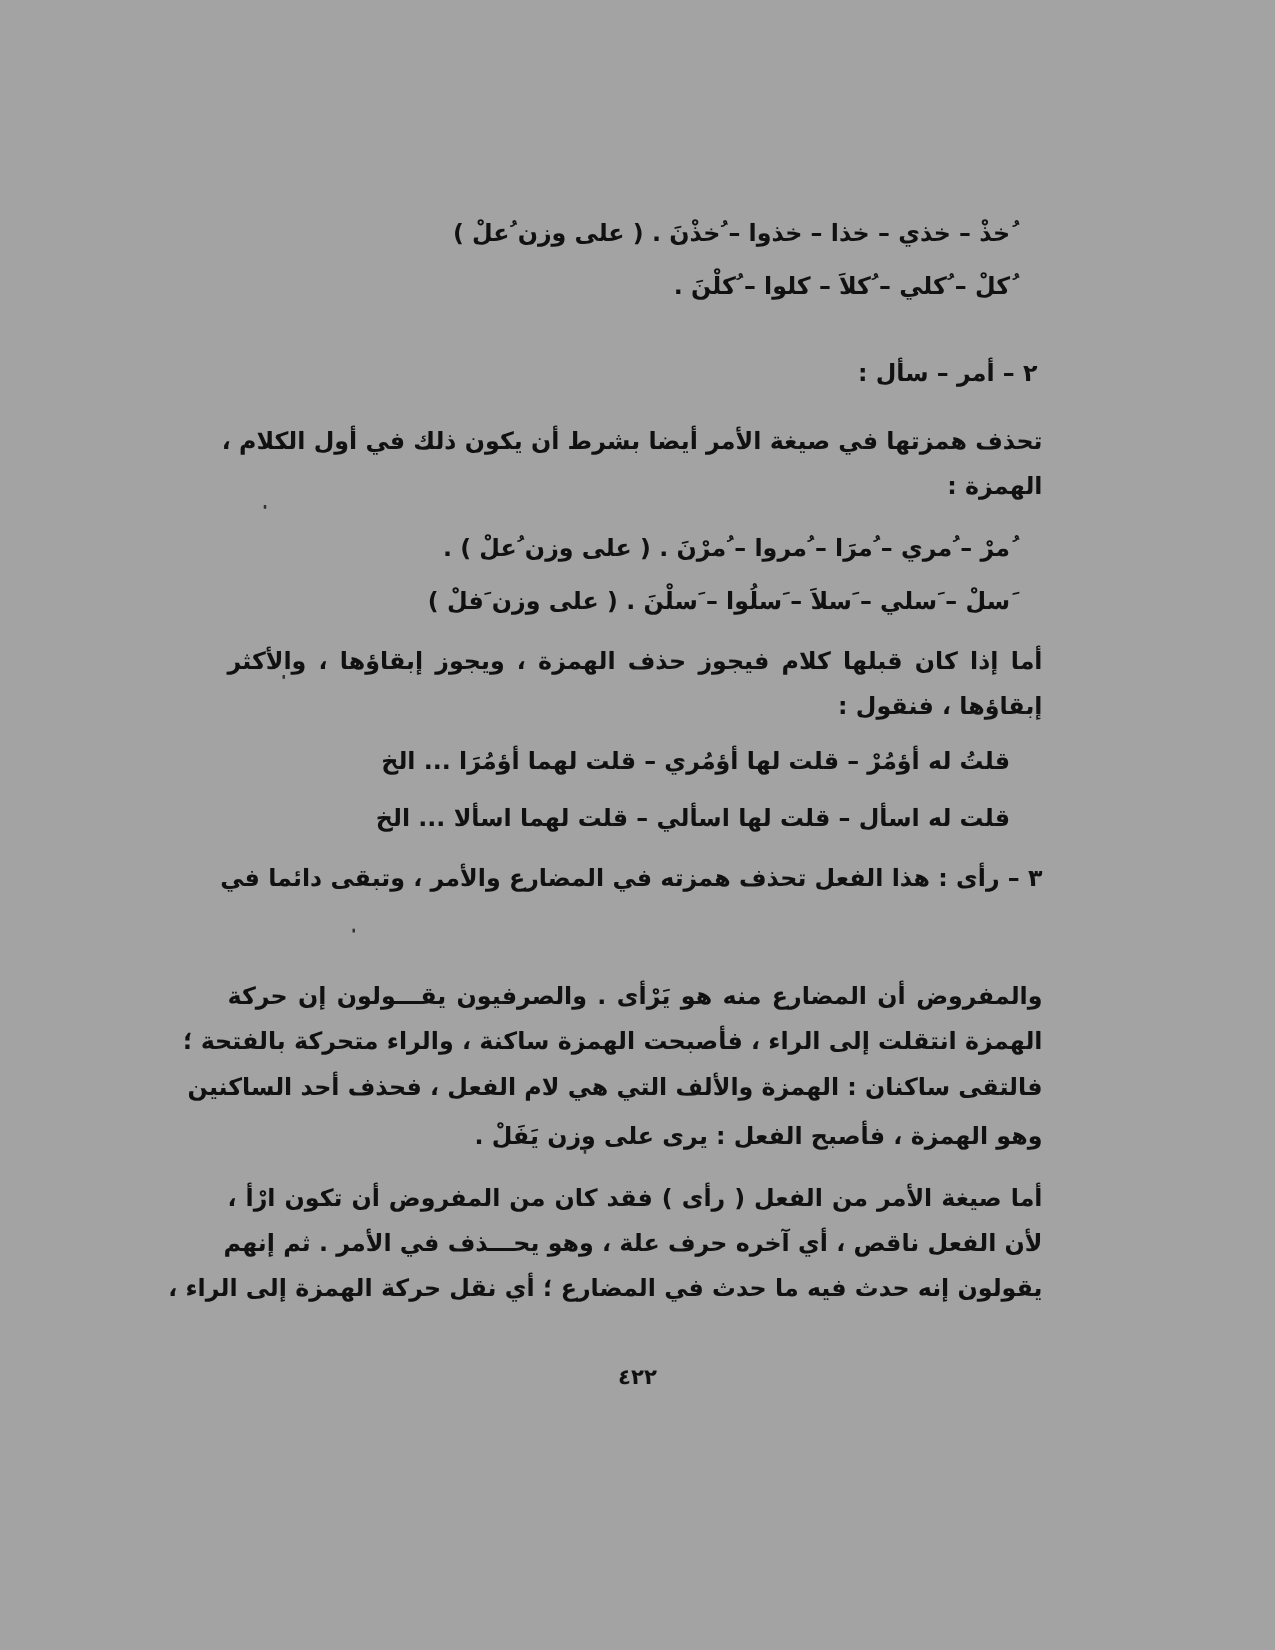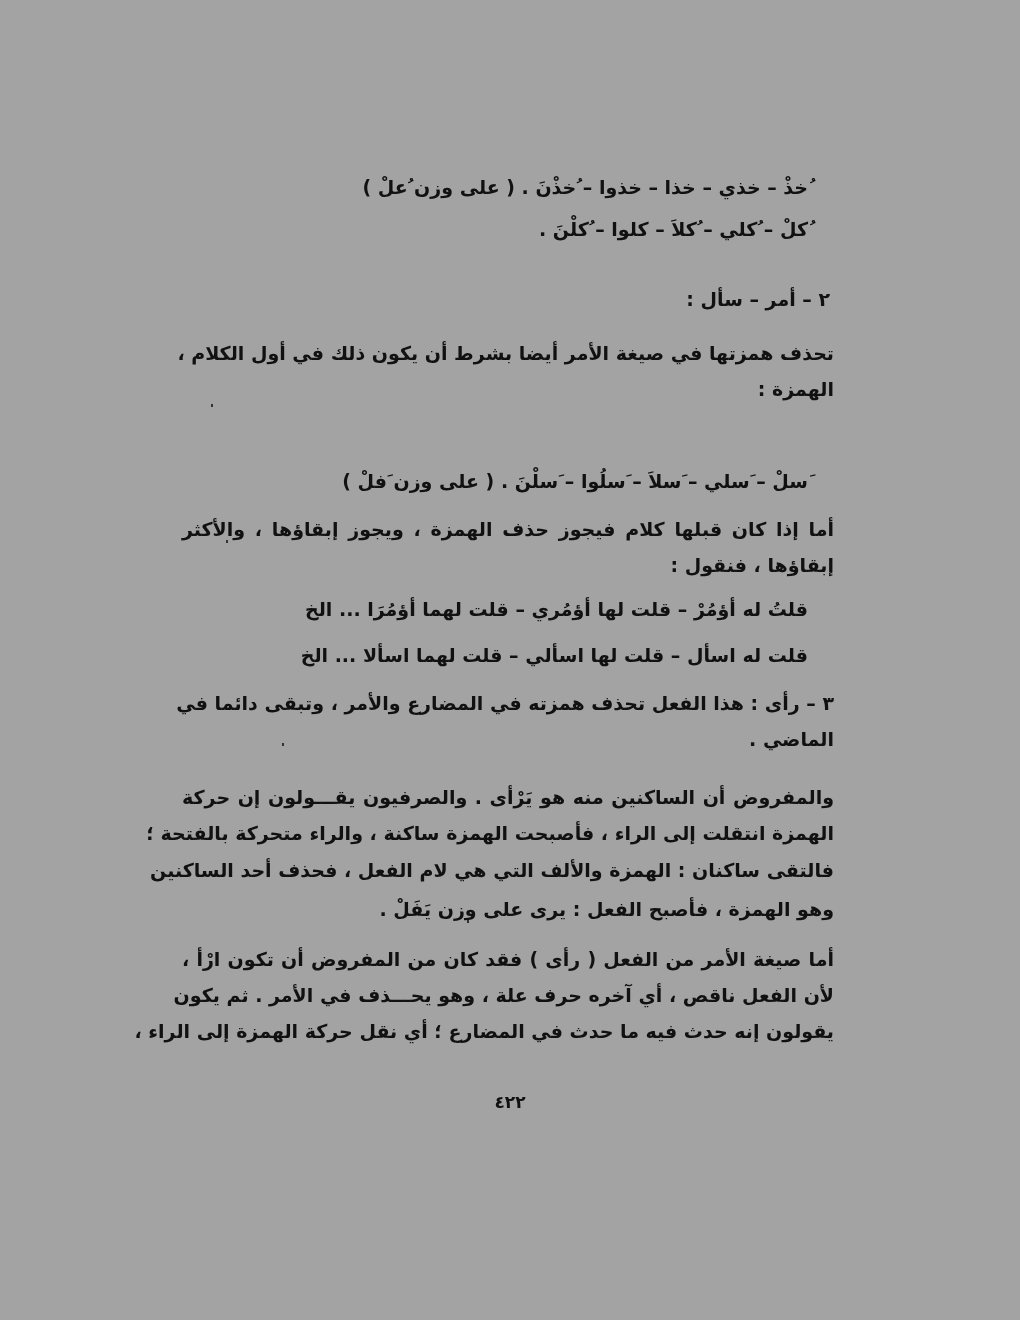--- a/index.html
+++ b/index.html
@@ -78,6 +78,7 @@
   <div class="line full" style="top:338px;">تحذف همزتها في صيغة الأمر أيضا بشرط أن يكون ذلك في أول الكلام ،</div>
   <div class="line full last" style="top:374px;">الهمزة :</div>
 
+  <div class="line indent-ex" style="top:424px;">ُمرْ – ُمري – ُمرَا – ُمروا – ُمرْنَ . ( على وزن ُعلْ ) .</div>
   <div class="line indent-ex" style="top:466px;">َسلْ – َسلي – َسلاَ – َسلُوا – َسلْنَ . ( على وزن َفلْ )</div>
 
   <div class="line full" style="top:514px;">أما إذا كان قبلها كلام فيجوز حذف الهمزة ، ويجوز إبقاؤها ، والأكثر</div>

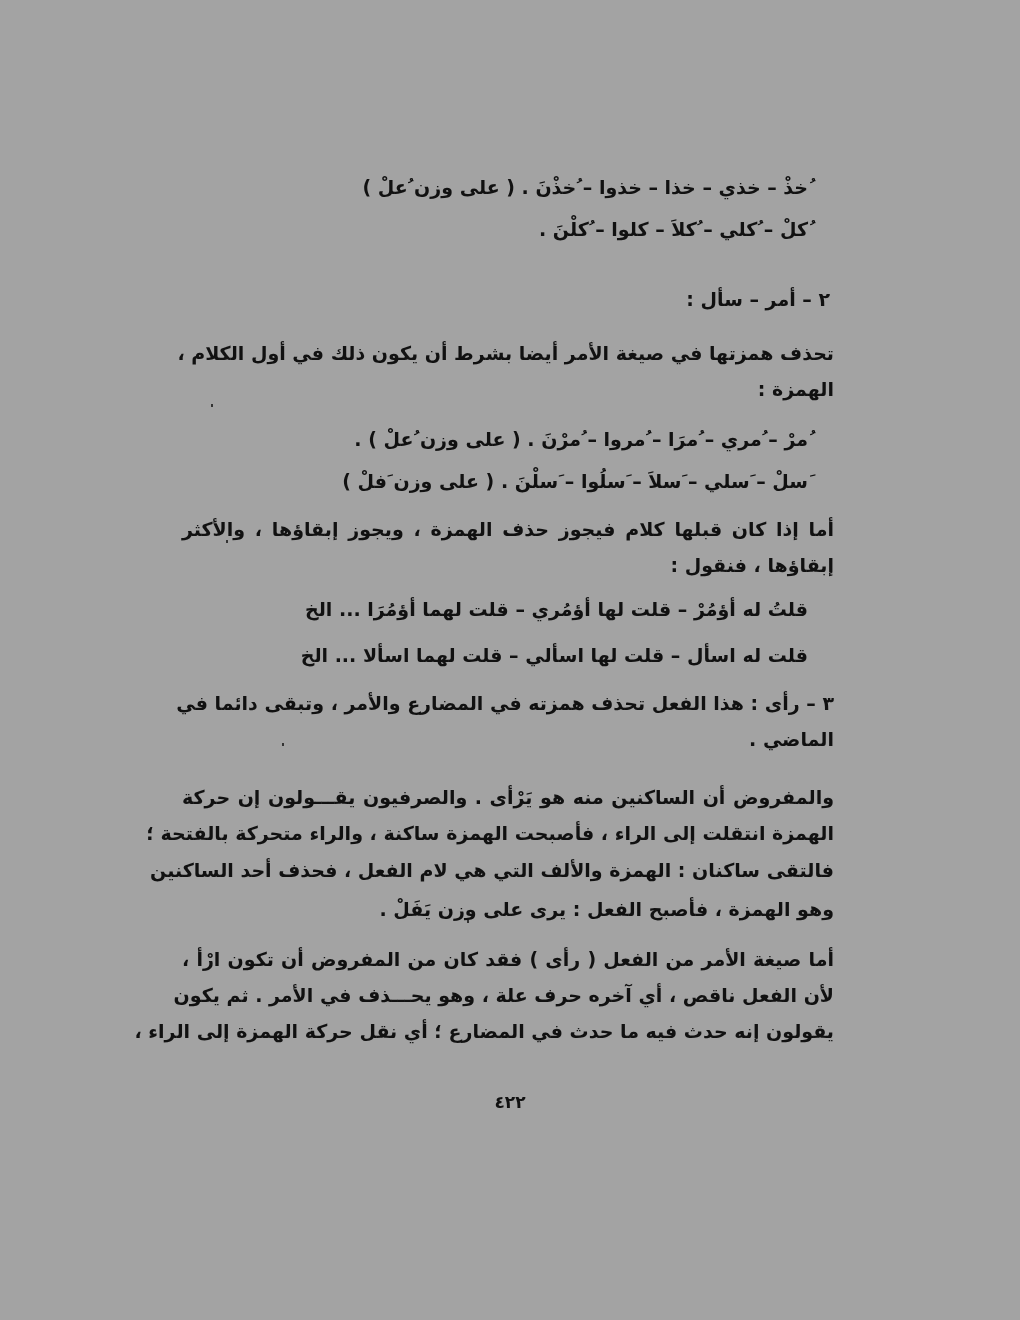--- a/index.html
+++ b/index.html
@@ -88,7 +88,6 @@
   <div class="line indent-ex" style="top:640px;">قلت له اسأل – قلت لها اسألي – قلت لهما اسألا ... الخ</div>
 
   <div class="line full" style="top:688px;">٣ – رأى : هذا الفعل تحذف همزته في المضارع والأمر ، وتبقى دائما في</div>
-  <div class="line full last" style="top:724px;">الماضي .</div>
 
   <div class="line full" style="top:782px;">والمفروض أن الساكنين منه هو يَرْأى . والصرفيون يقـــولون إن حركة</div>
   <div class="line full" style="top:818px;">الهمزة انتقلت إلى الراء ، فأصبحت الهمزة ساكنة ، والراء متحركة بالفتحة ؛</div>

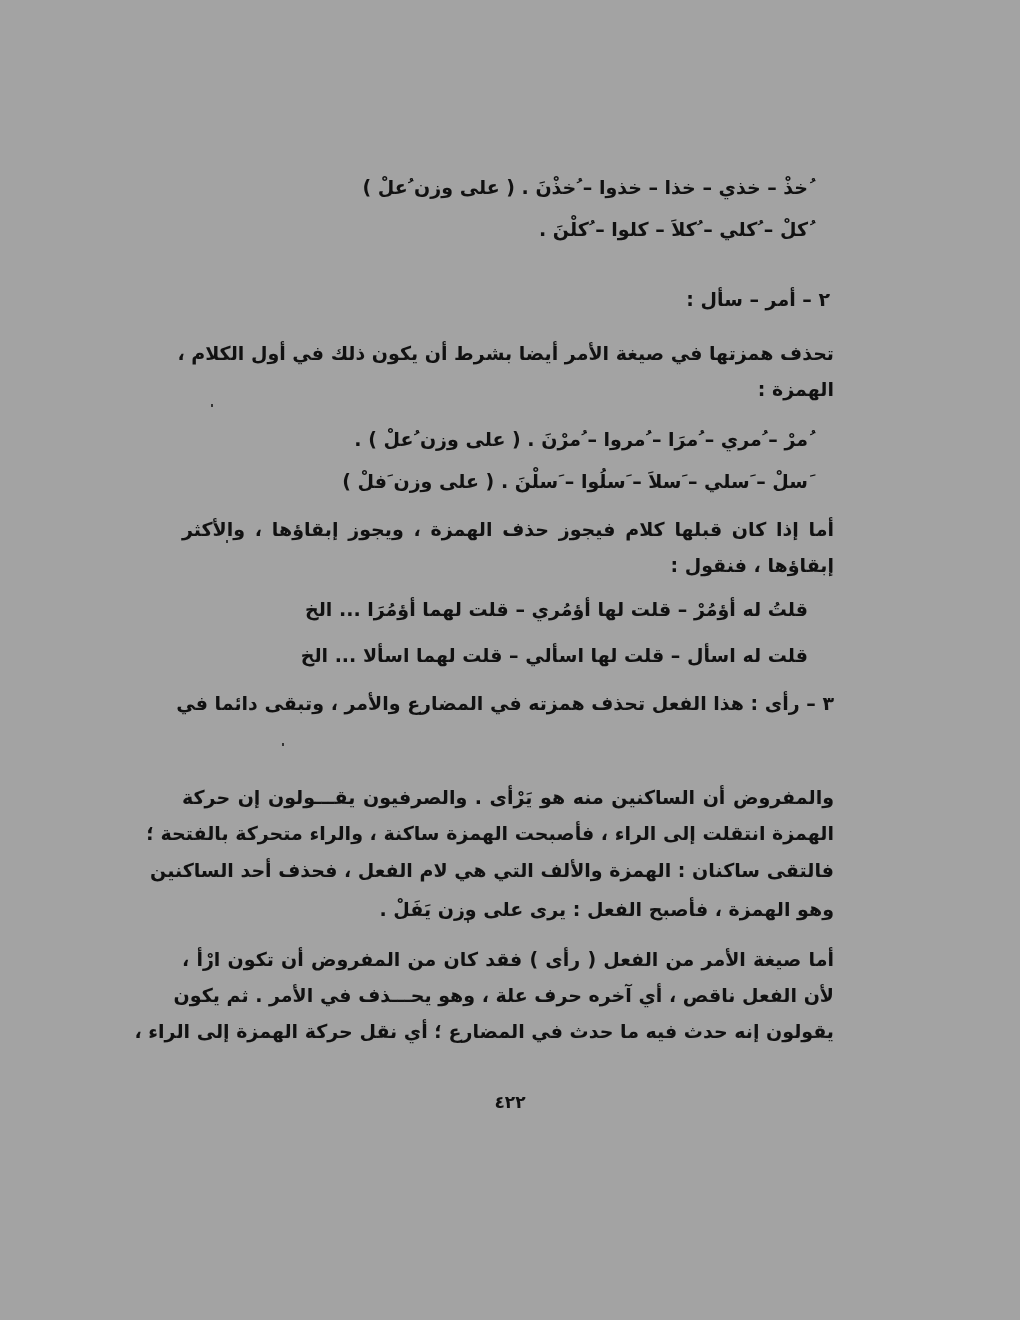--- a/index.html
+++ b/index.html
@@ -89,7 +89,7 @@
 
   <div class="line full" style="top:688px;">٣ – رأى : هذا الفعل تحذف همزته في المضارع والأمر ، وتبقى دائما في</div>
 
-  <div class="line full" style="top:782px;">والمفروض أن الساكنين منه هو يَرْأى . والصرفيون يقـــولون إن حركة</div>
+  <div class="line full" style="top:782px;">والمفروض أن المضارع منه هو يَرْأى . والصرفيون يقـــولون إن حركة</div>
   <div class="line full" style="top:818px;">الهمزة انتقلت إلى الراء ، فأصبحت الهمزة ساكنة ، والراء متحركة بالفتحة ؛</div>
   <div class="line full" style="top:855px;">فالتقى ساكنان : الهمزة والألف التي هي لام الفعل ، فحذف أحد الساكنين</div>
   <div class="line full last" style="top:894px;">وهو الهمزة ، فأصبح الفعل : يرى على وزن يَفَلْ .</div>

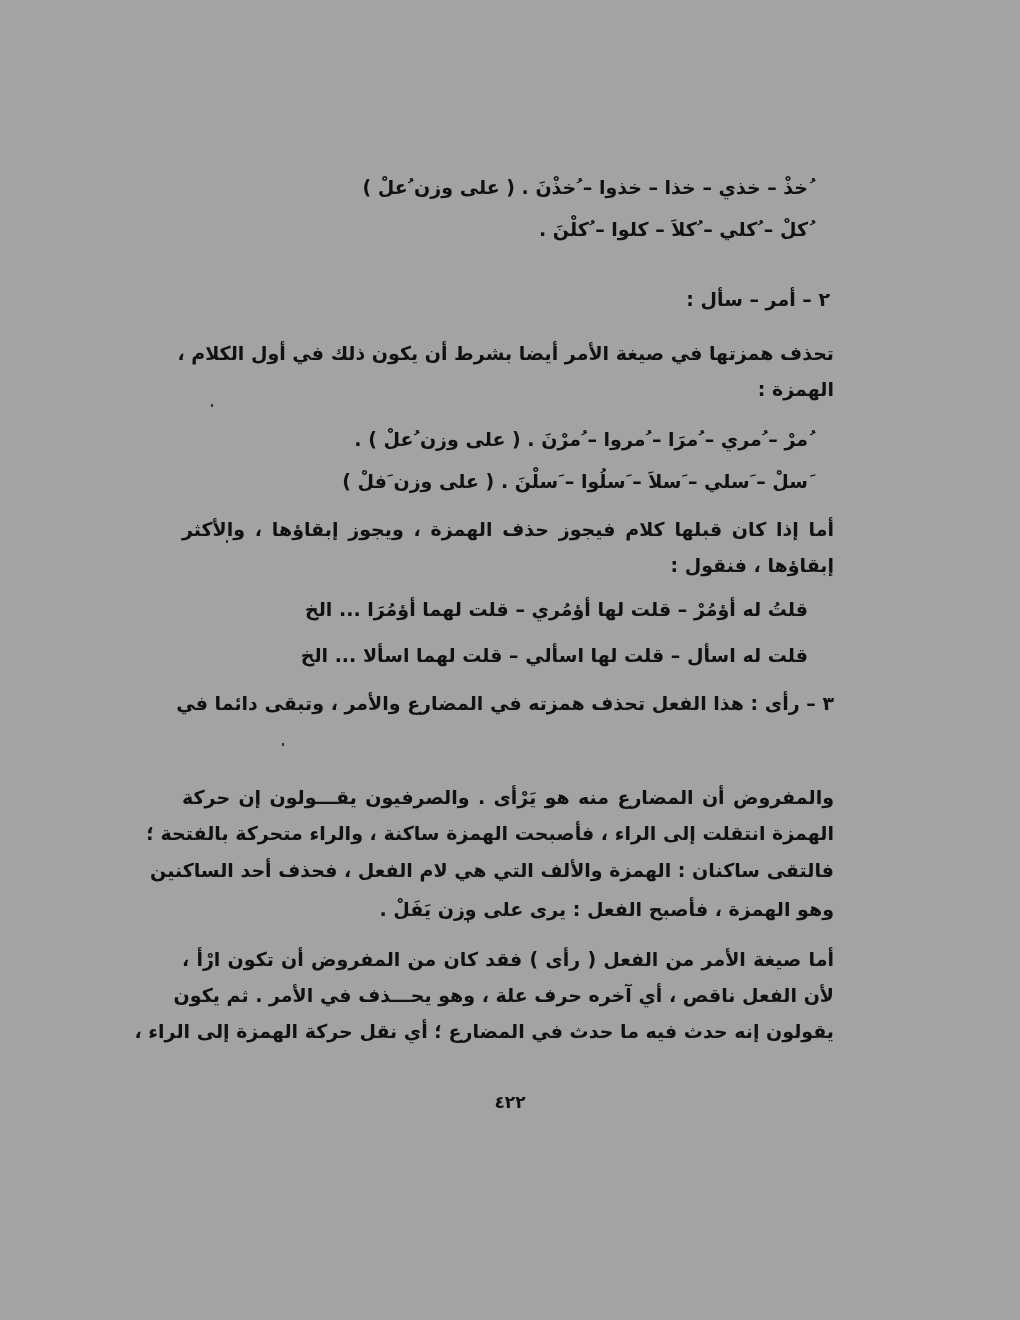--- a/index.html
+++ b/index.html
@@ -95,7 +95,7 @@
   <div class="line full last" style="top:894px;">وهو الهمزة ، فأصبح الفعل : يرى على وزن يَفَلْ .</div>
 
   <div class="line full" style="top:944px;">أما صيغة الأمر من الفعل ( رأى ) فقد كان من المفروض أن تكون ارْأ ،</div>
-  <div class="line full" style="top:980px;">لأن الفعل ناقص ، أي آخره حرف علة ، وهو يحـــذف في الأمر . ثم يكون</div>
+  <div class="line full" style="top:980px;">لأن الفعل ناقص ، أي آخره حرف علة ، وهو يحـــذف في الأمر . ثم إنهم</div>
   <div class="line full" style="top:1016px;">يقولون إنه حدث فيه ما حدث في المضارع ؛ أي نقل حركة الهمزة إلى الراء ،</div>
 
   <div class="page-number">٤٢٢</div>

